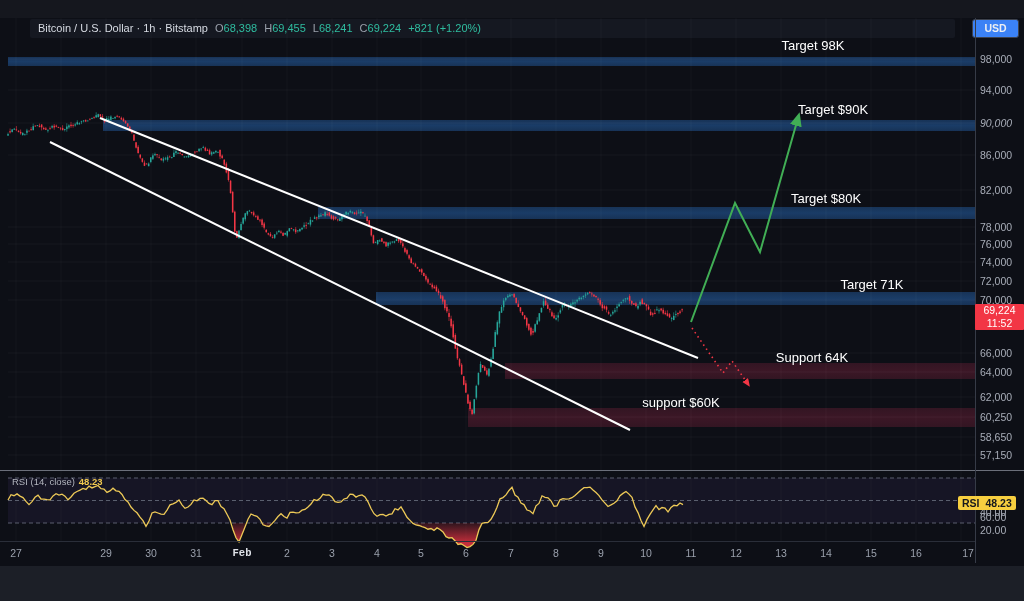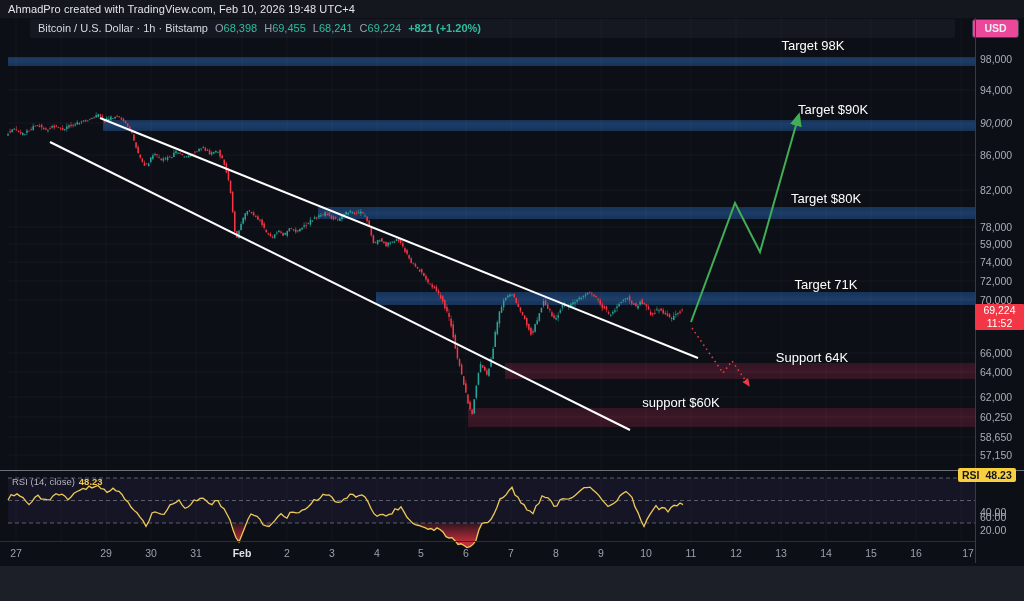--- a/index.html
+++ b/index.html
@@ -34,7 +34,6 @@
 
 <div id="app">
   <div class="abs" id="topstrip"></div>
-  <div class="abs" id="watermark">AhmadPro created with TradingView.com, Feb 10, 2026 19:48 UTC+4</div>
 
   <div class="abs" id="legendbar"></div>
   <div class="abs" id="legend">

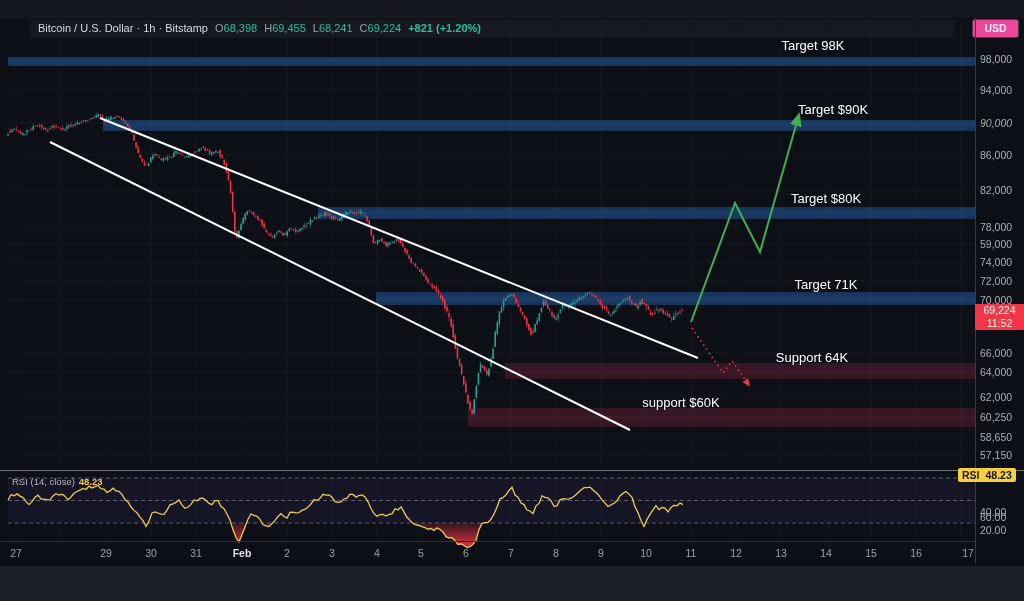--- a/index.html
+++ b/index.html
@@ -12,7 +12,7 @@
   #legend{left:38px;top:22px;font-size:11px;color:#d6dae2;white-space:nowrap;}
   #legend .ohlc-k{color:#9aa0ab;margin-left:7px;}
   #legend .ohlc-v{color:#2fbda0;}
-  #legend .chg{color:#2fbda0;margin-left:7px;font-weight:bold;}
+  #legend .chg{color:#2fbda0;margin-left:7px;}
   #usd-chip{left:972px;top:19px;width:45px;height:17px;border:1px solid #3d424d;border-radius:3px;
             background:#ec4899;color:#eceef2;font-size:10.5px;font-weight:bold;text-align:center;line-height:17px;}
   .band{position:absolute;}

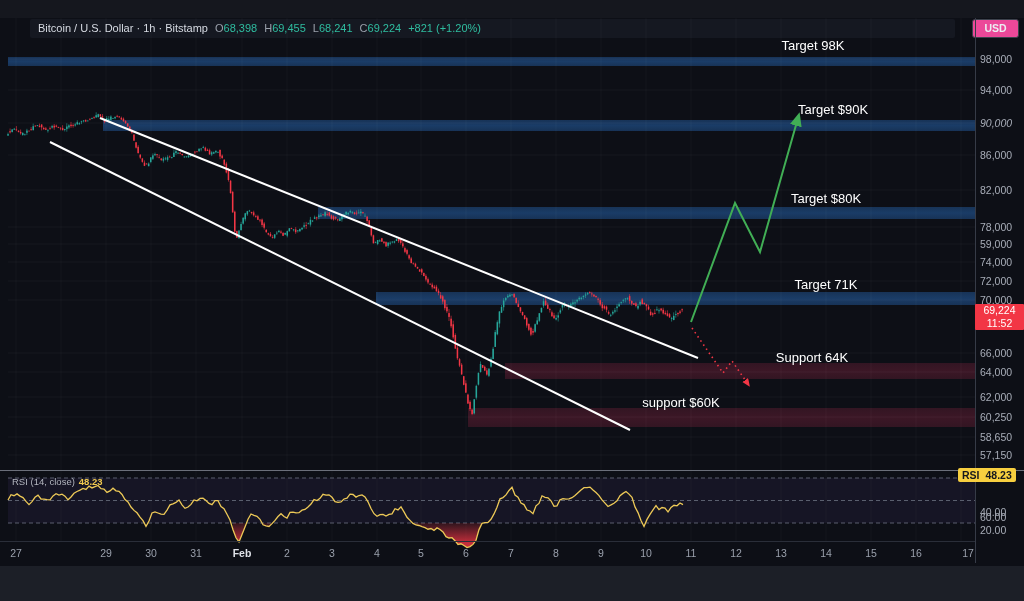--- a/index.html
+++ b/index.html
@@ -14,7 +14,7 @@
   #legend .ohlc-v{color:#2fbda0;}
   #legend .chg{color:#2fbda0;margin-left:7px;}
   #usd-chip{left:972px;top:19px;width:45px;height:17px;border:1px solid #3d424d;border-radius:3px;
-            background:#ec4899;color:#eceef2;font-size:10.5px;font-weight:bold;text-align:center;line-height:17px;}
+            background:#3b82f6;color:#eceef2;font-size:10.5px;font-weight:bold;text-align:center;line-height:17px;}
   .band{position:absolute;}
   .band-label{position:absolute;transform:translate(-50%,-100%);color:#fff;font-size:13px;white-space:nowrap;}
   .ptick{position:absolute;left:980px;font-size:10.5px;color:#a8adb8;}

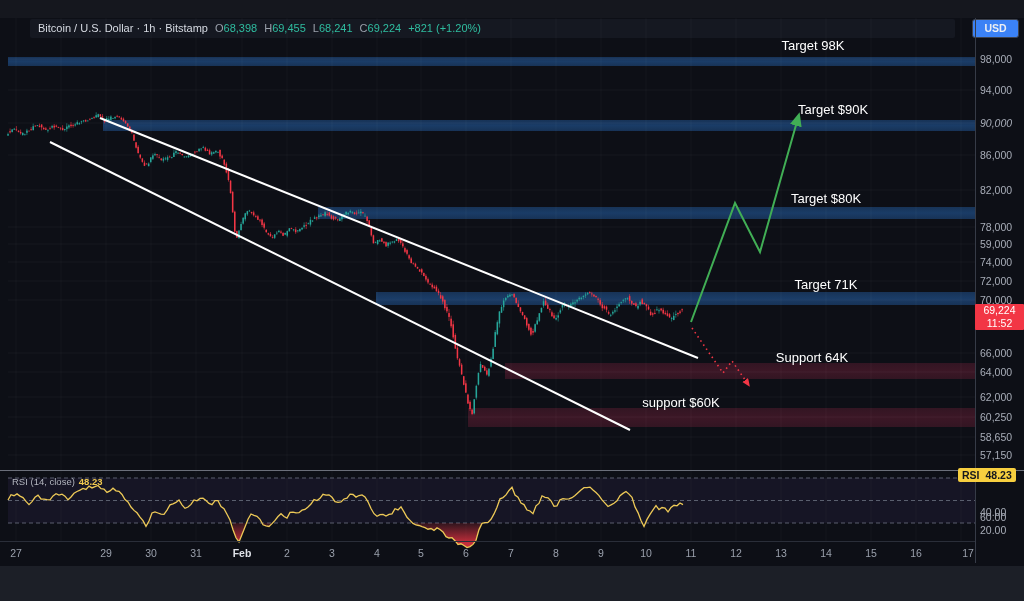--- a/index.html
+++ b/index.html
@@ -778,7 +778,7 @@
       <div class="ptick" style="top: 149px; text-align: right;">86,000</div>
       <div class="ptick" style="top: 184px;">82,000</div>
       <div class="ptick" style="top: 221px;">78,000</div>
-      <div class="ptick" style="top: 238px;">59,000</div>
+      <div class="ptick" style="top: 238px;">76,000</div>
       <div class="ptick" style="top: 256px;">74,000</div>
       <div class="ptick" style="top: 275px;">72,000</div>
       <div class="ptick" style="top: 294px;">70,000</div>

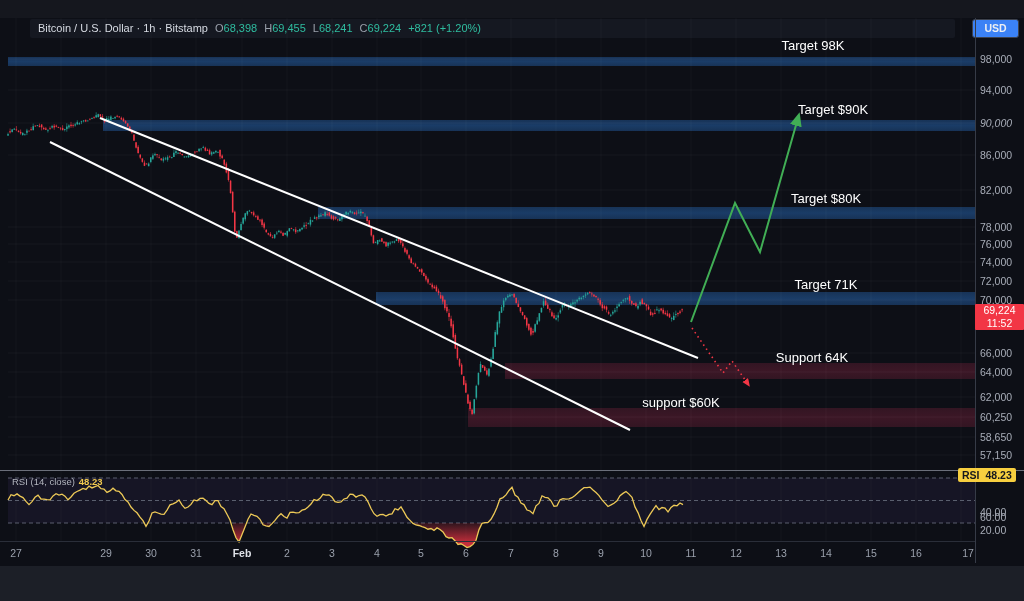--- a/index.html
+++ b/index.html
@@ -766,7 +766,7 @@
       <div class="band-label" style="left: 813px; top: 53px;">Target 98K</div>
       <div class="band-label" style="left: 833px; top: 117px;">Target $90K</div>
       <div class="band-label" style="left: 826px; top: 206px;">Target $80K</div>
-      <div class="band-label" style="left: 826px; top: 292px;">Target 71K</div>
+      <div class="band-label" style="left: 872px; top: 292px;">Target 71K</div>
       <div class="band-label" style="left: 812px; top: 365px;">Support 64K</div>
       <div class="band-label" style="left: 681px; top: 410px;">support $60K</div>
     </div>

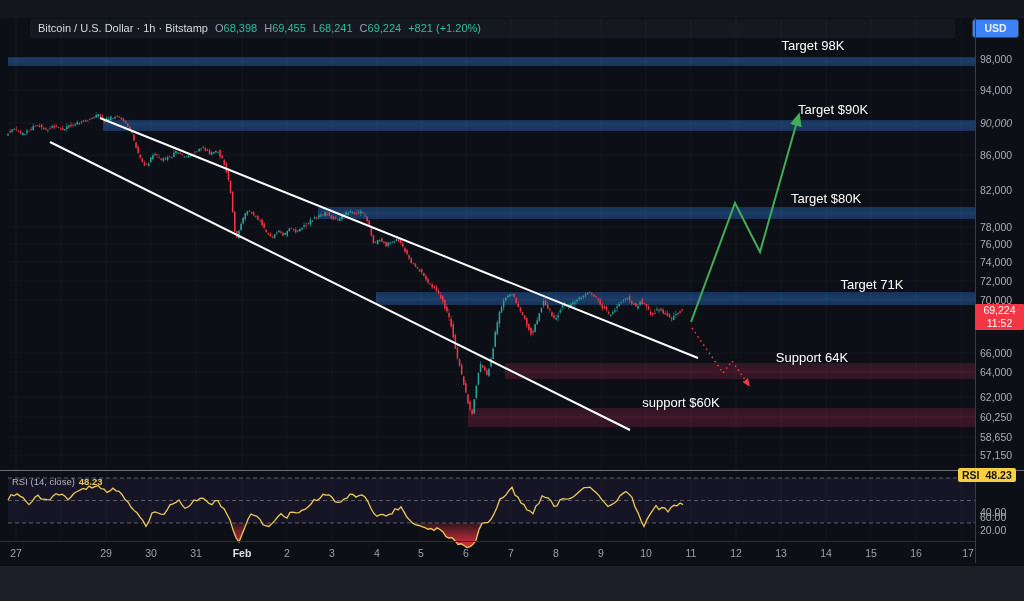--- a/index.html
+++ b/index.html
@@ -24,7 +24,7 @@
                font-size:10.5px;line-height:13px;border-radius:1px;}
   #rsi-legend{left:12px;top:476px;font-size:9.5px;color:#b2b5be;}
   #rsi-legend .rsi-val{color:#f0c94f;font-weight:bold;margin-left:4px;}
-  #rsi-axis-label{left:958px;top:468px;height:14px;background:#f7cf3f;color:#16181d;font-size:10.5px;
+  #rsi-axis-label{left:958px;top:496px;height:14px;background:#f7cf3f;color:#16181d;font-size:10.5px;
                   line-height:14px;border-radius:2px;padding:0 4px;display:flex;gap:6px;font-weight:bold;}
   #footer{left:0;top:566px;width:1024px;height:35px;background:#1c1f27;}
   svg{display:block;}

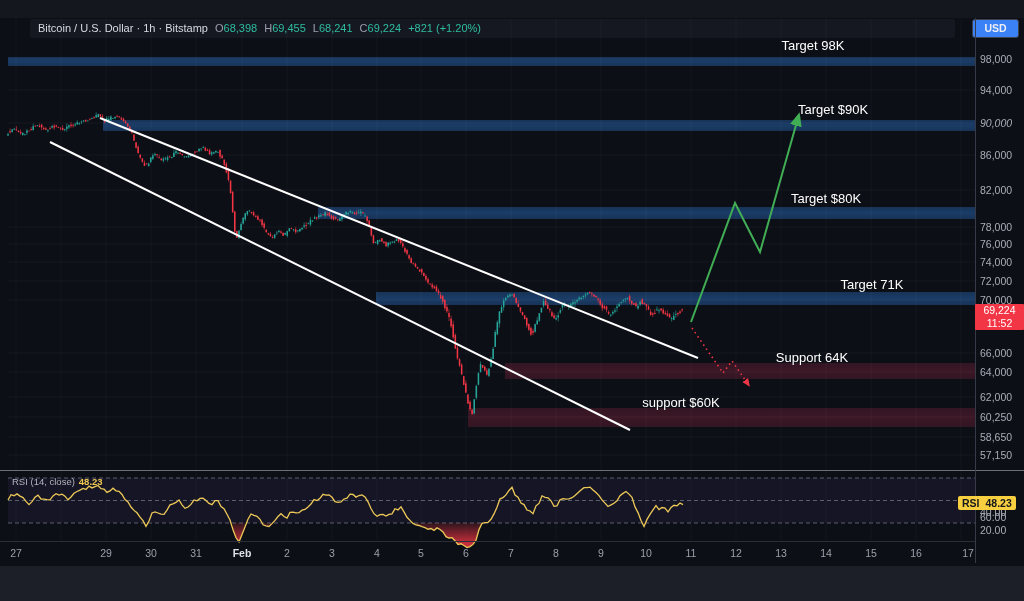--- a/index.html
+++ b/index.html
@@ -811,7 +811,7 @@
       <div class="ttick" style="left: 106px;">29</div>
       <div class="ttick" style="left: 151px;">30</div>
       <div class="ttick" style="left: 196px;">31</div>
-      <div class="ttick month" style="left: 242px;">Feb</div>
+      <div class="ttick month" style="left: 242px; font-family: Liberation Mono, monospace;">Feb</div>
       <div class="ttick" style="left: 287px;">2</div>
       <div class="ttick" style="left: 332px;">3</div>
       <div class="ttick" style="left: 377px;">4</div>

